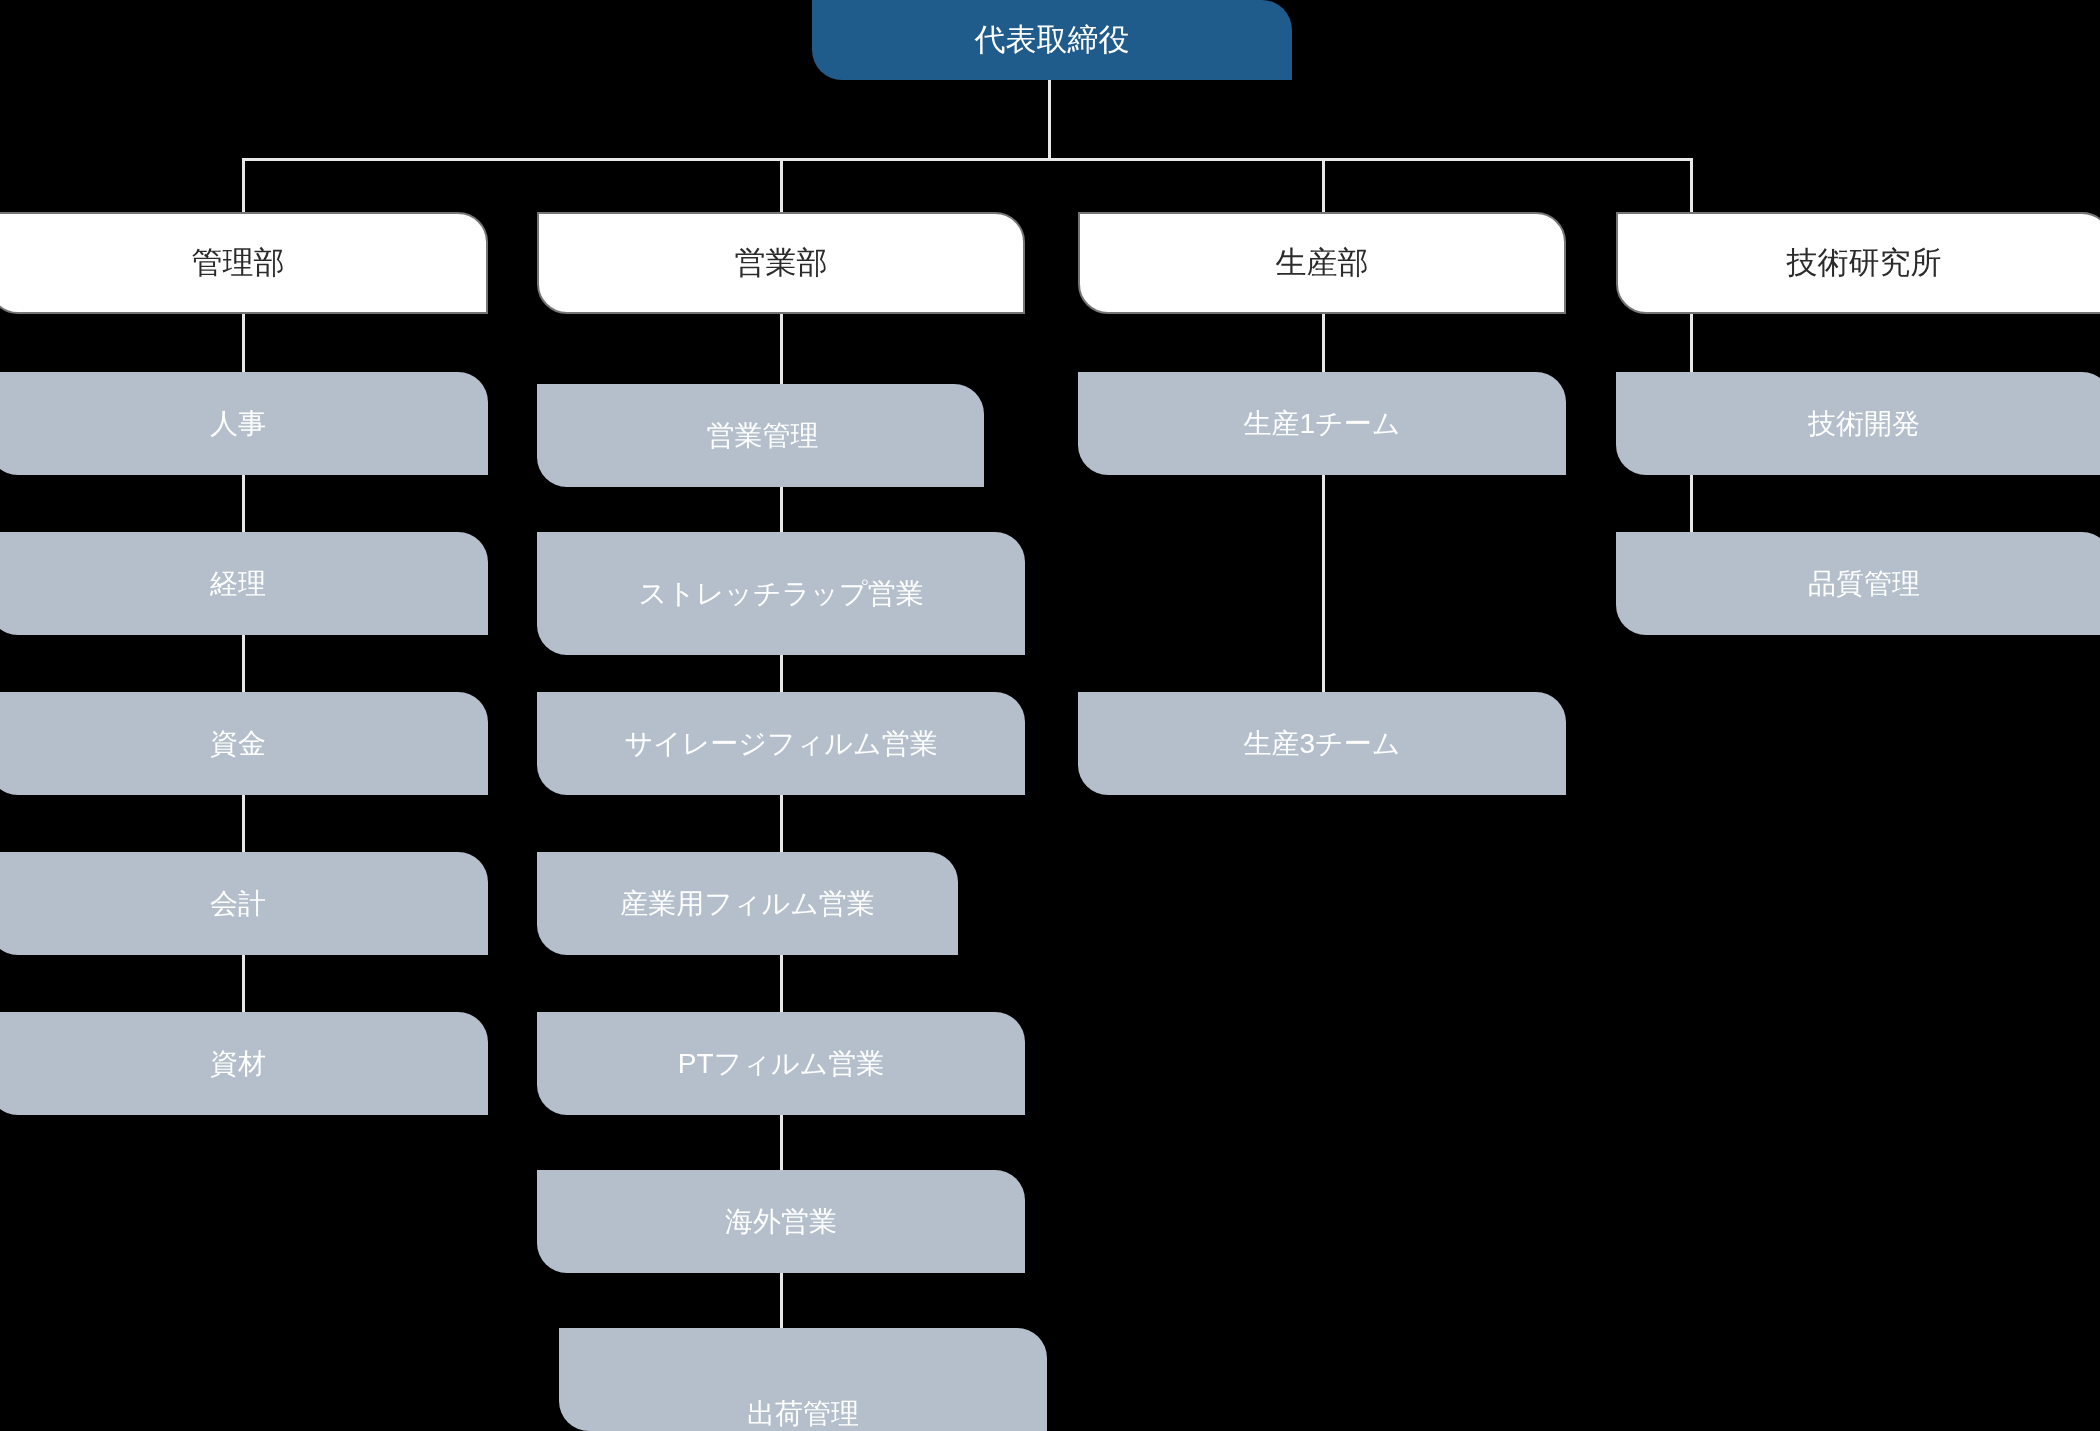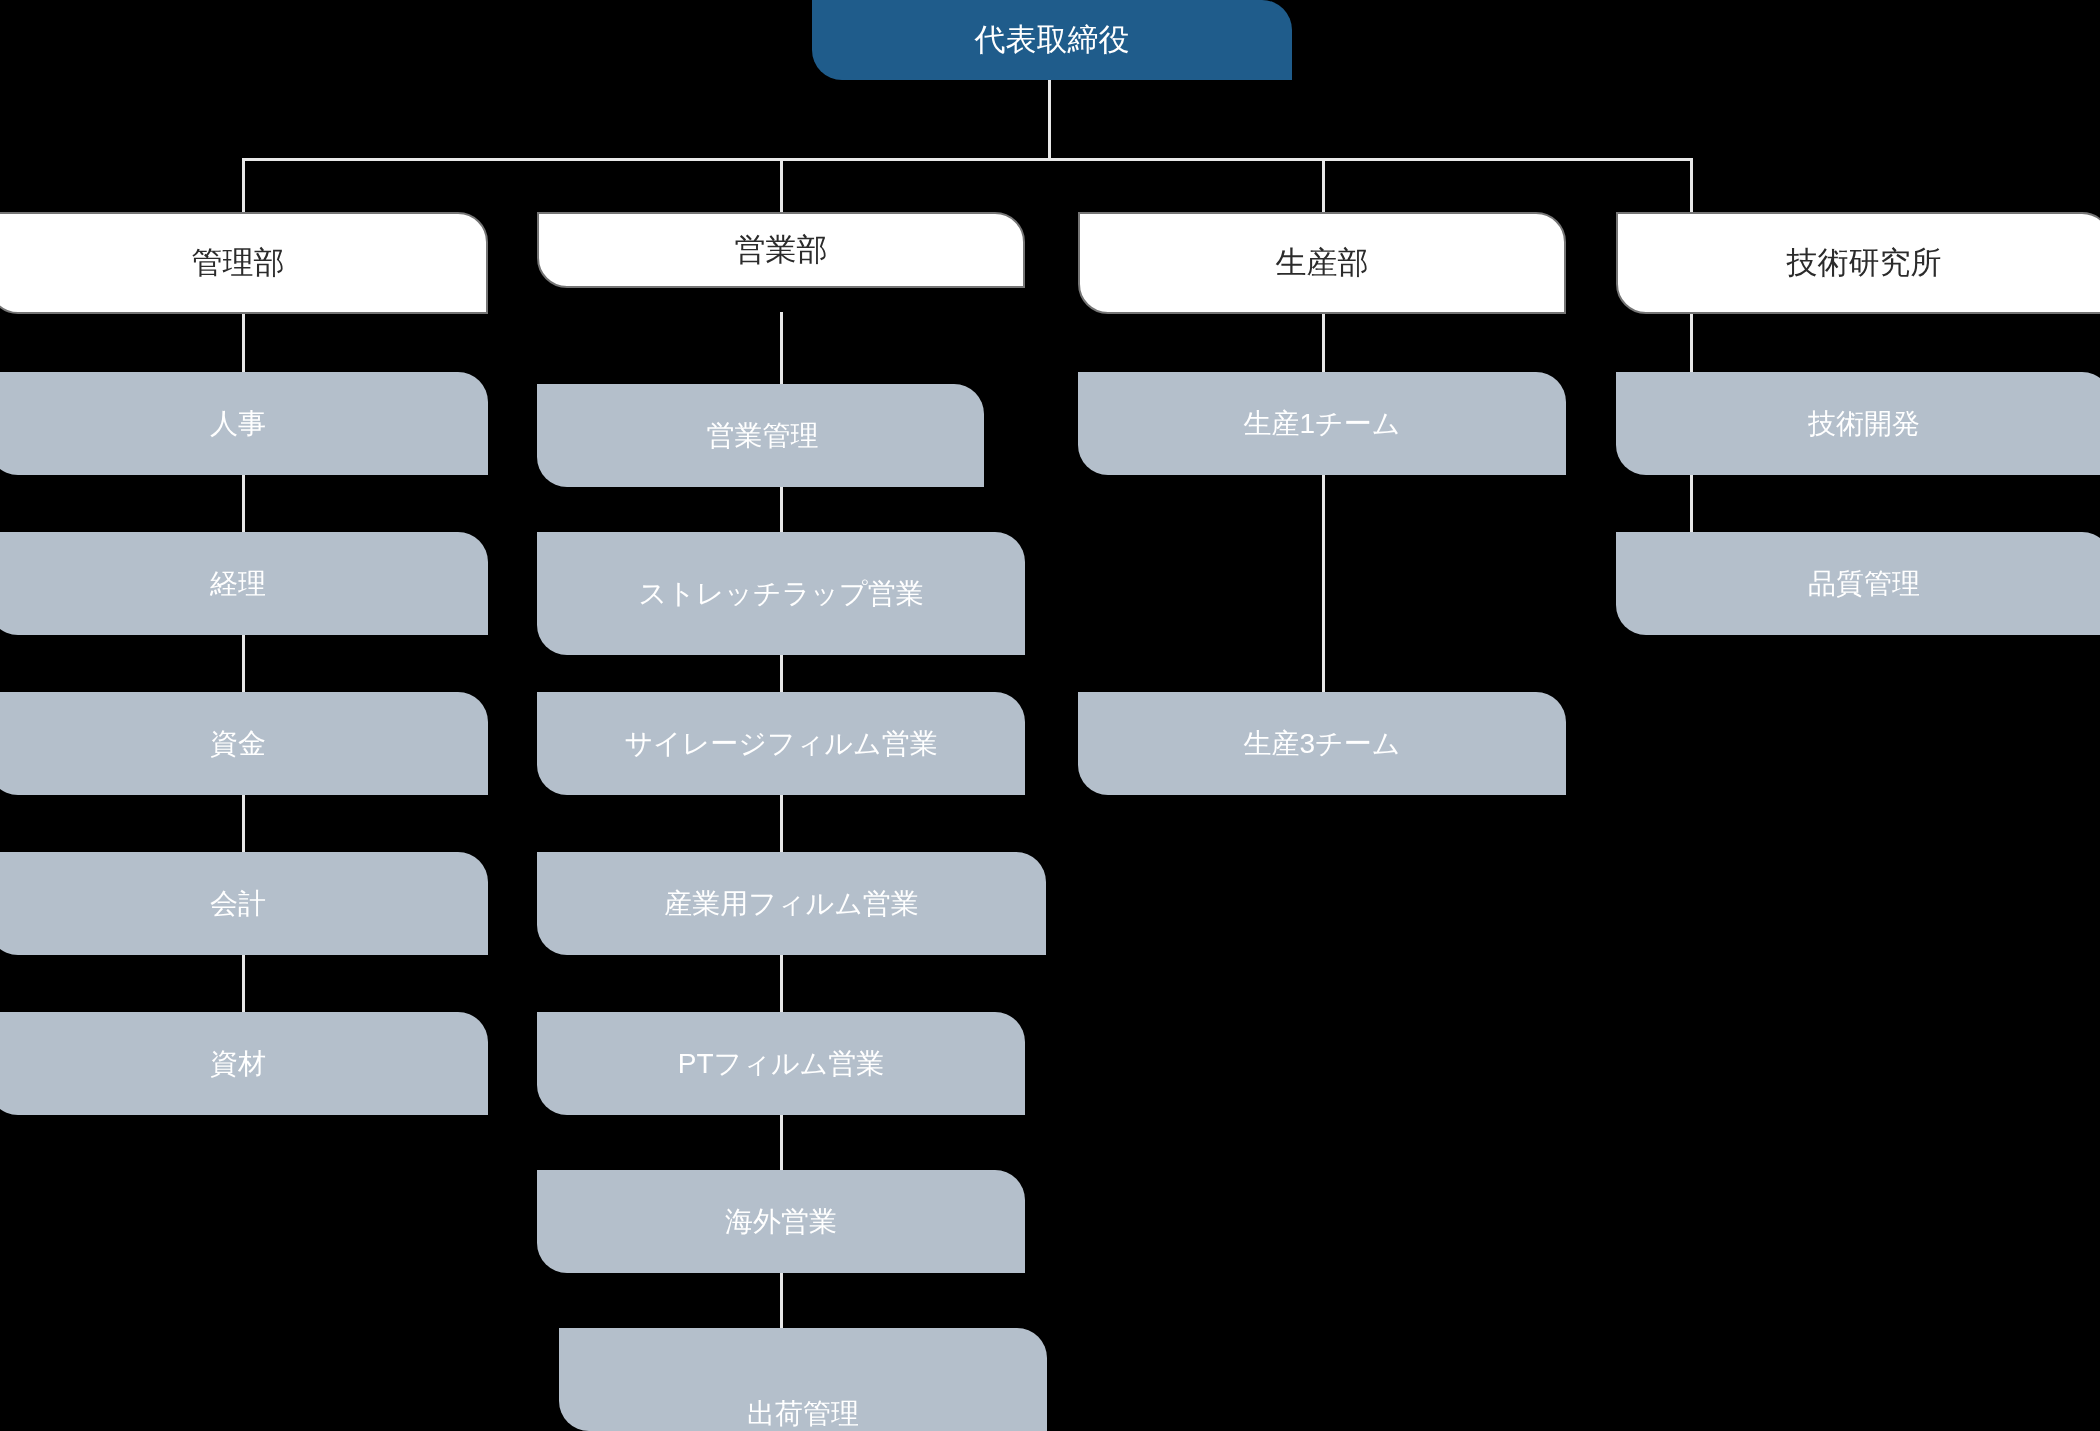--- a/index.html
+++ b/index.html
@@ -93,7 +93,7 @@
     <span>管理部</span>
   </div>
 
-  <div class="node node-dept" style="left:537px; top:212px; width:488px; height:76px;justify-content:center;">
+  <div class="node node-dept" style="left:537px; top:212px; width:488px; height:102px;justify-content:center;">
     <span>営業部</span>
   </div>
 

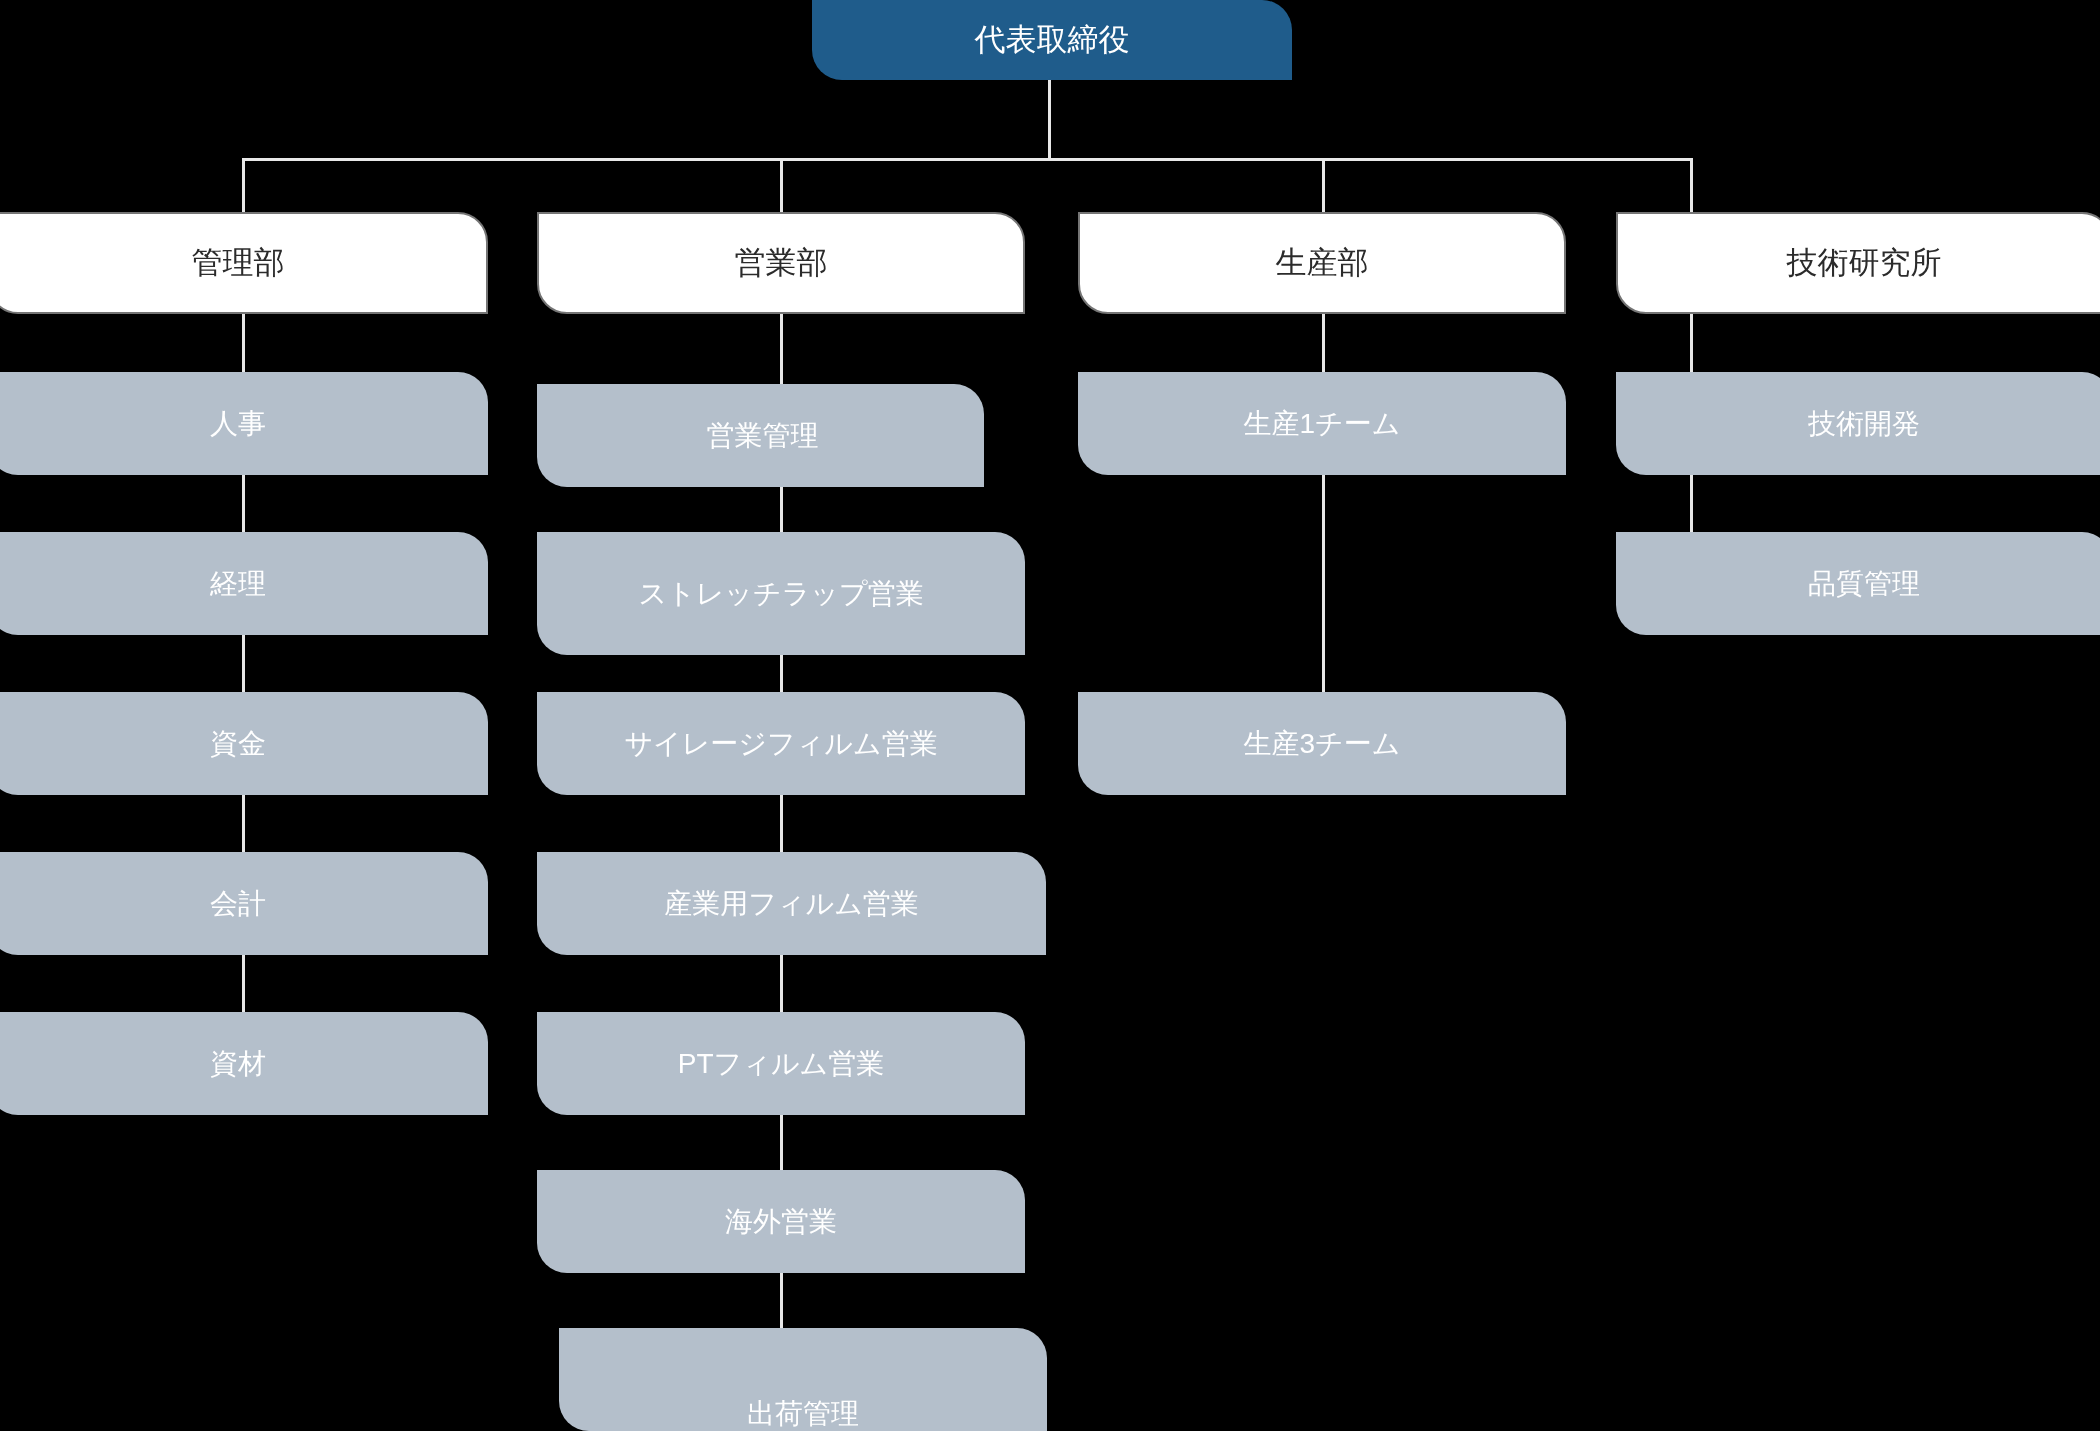--- a/index.html
+++ b/index.html
@@ -130,7 +130,7 @@
   <div class="node node-team" style="left:537px; top:692px; width:488px; height:103px;">
     <span>サイレージフィルム営業</span>
   </div>
-  <div class="node node-team" style="left:537px; top:852px; width:509px; height:103px;">
+  <div class="node node-team" style="left:537px; top:852px; width:421px; height:103px;">
     <span>産業用フィルム営業</span>
   </div>
   <div class="node node-team" style="left:537px; top:1012px; width:488px; height:103px;">

